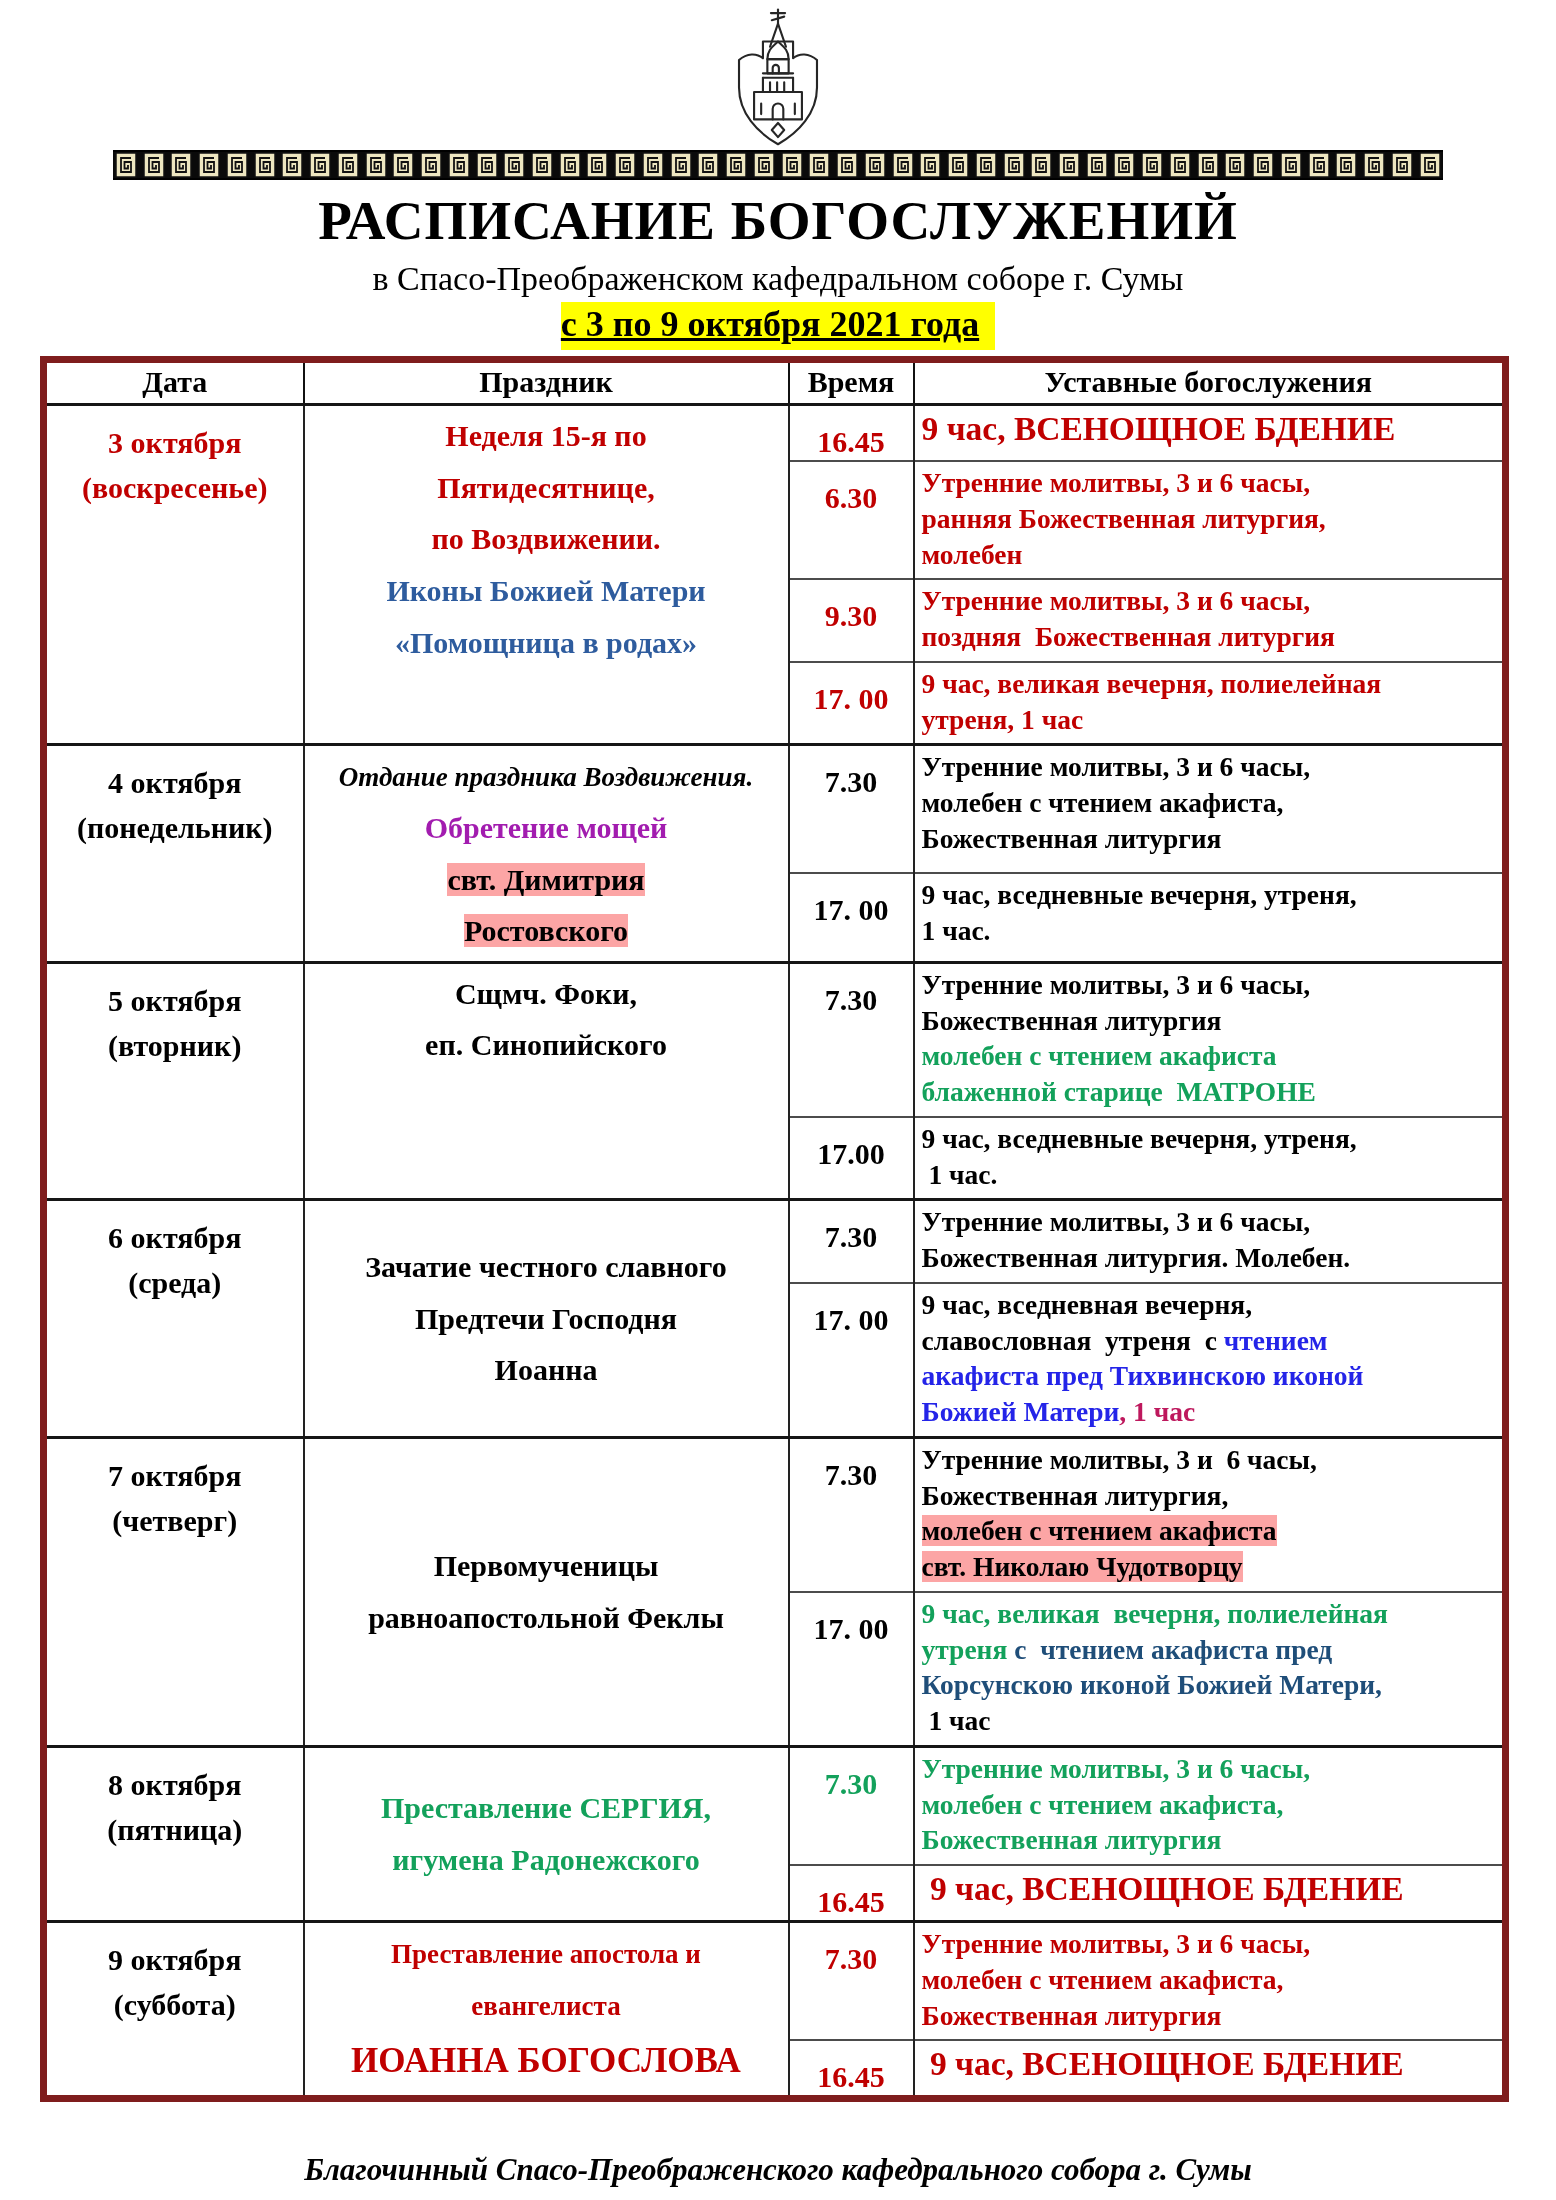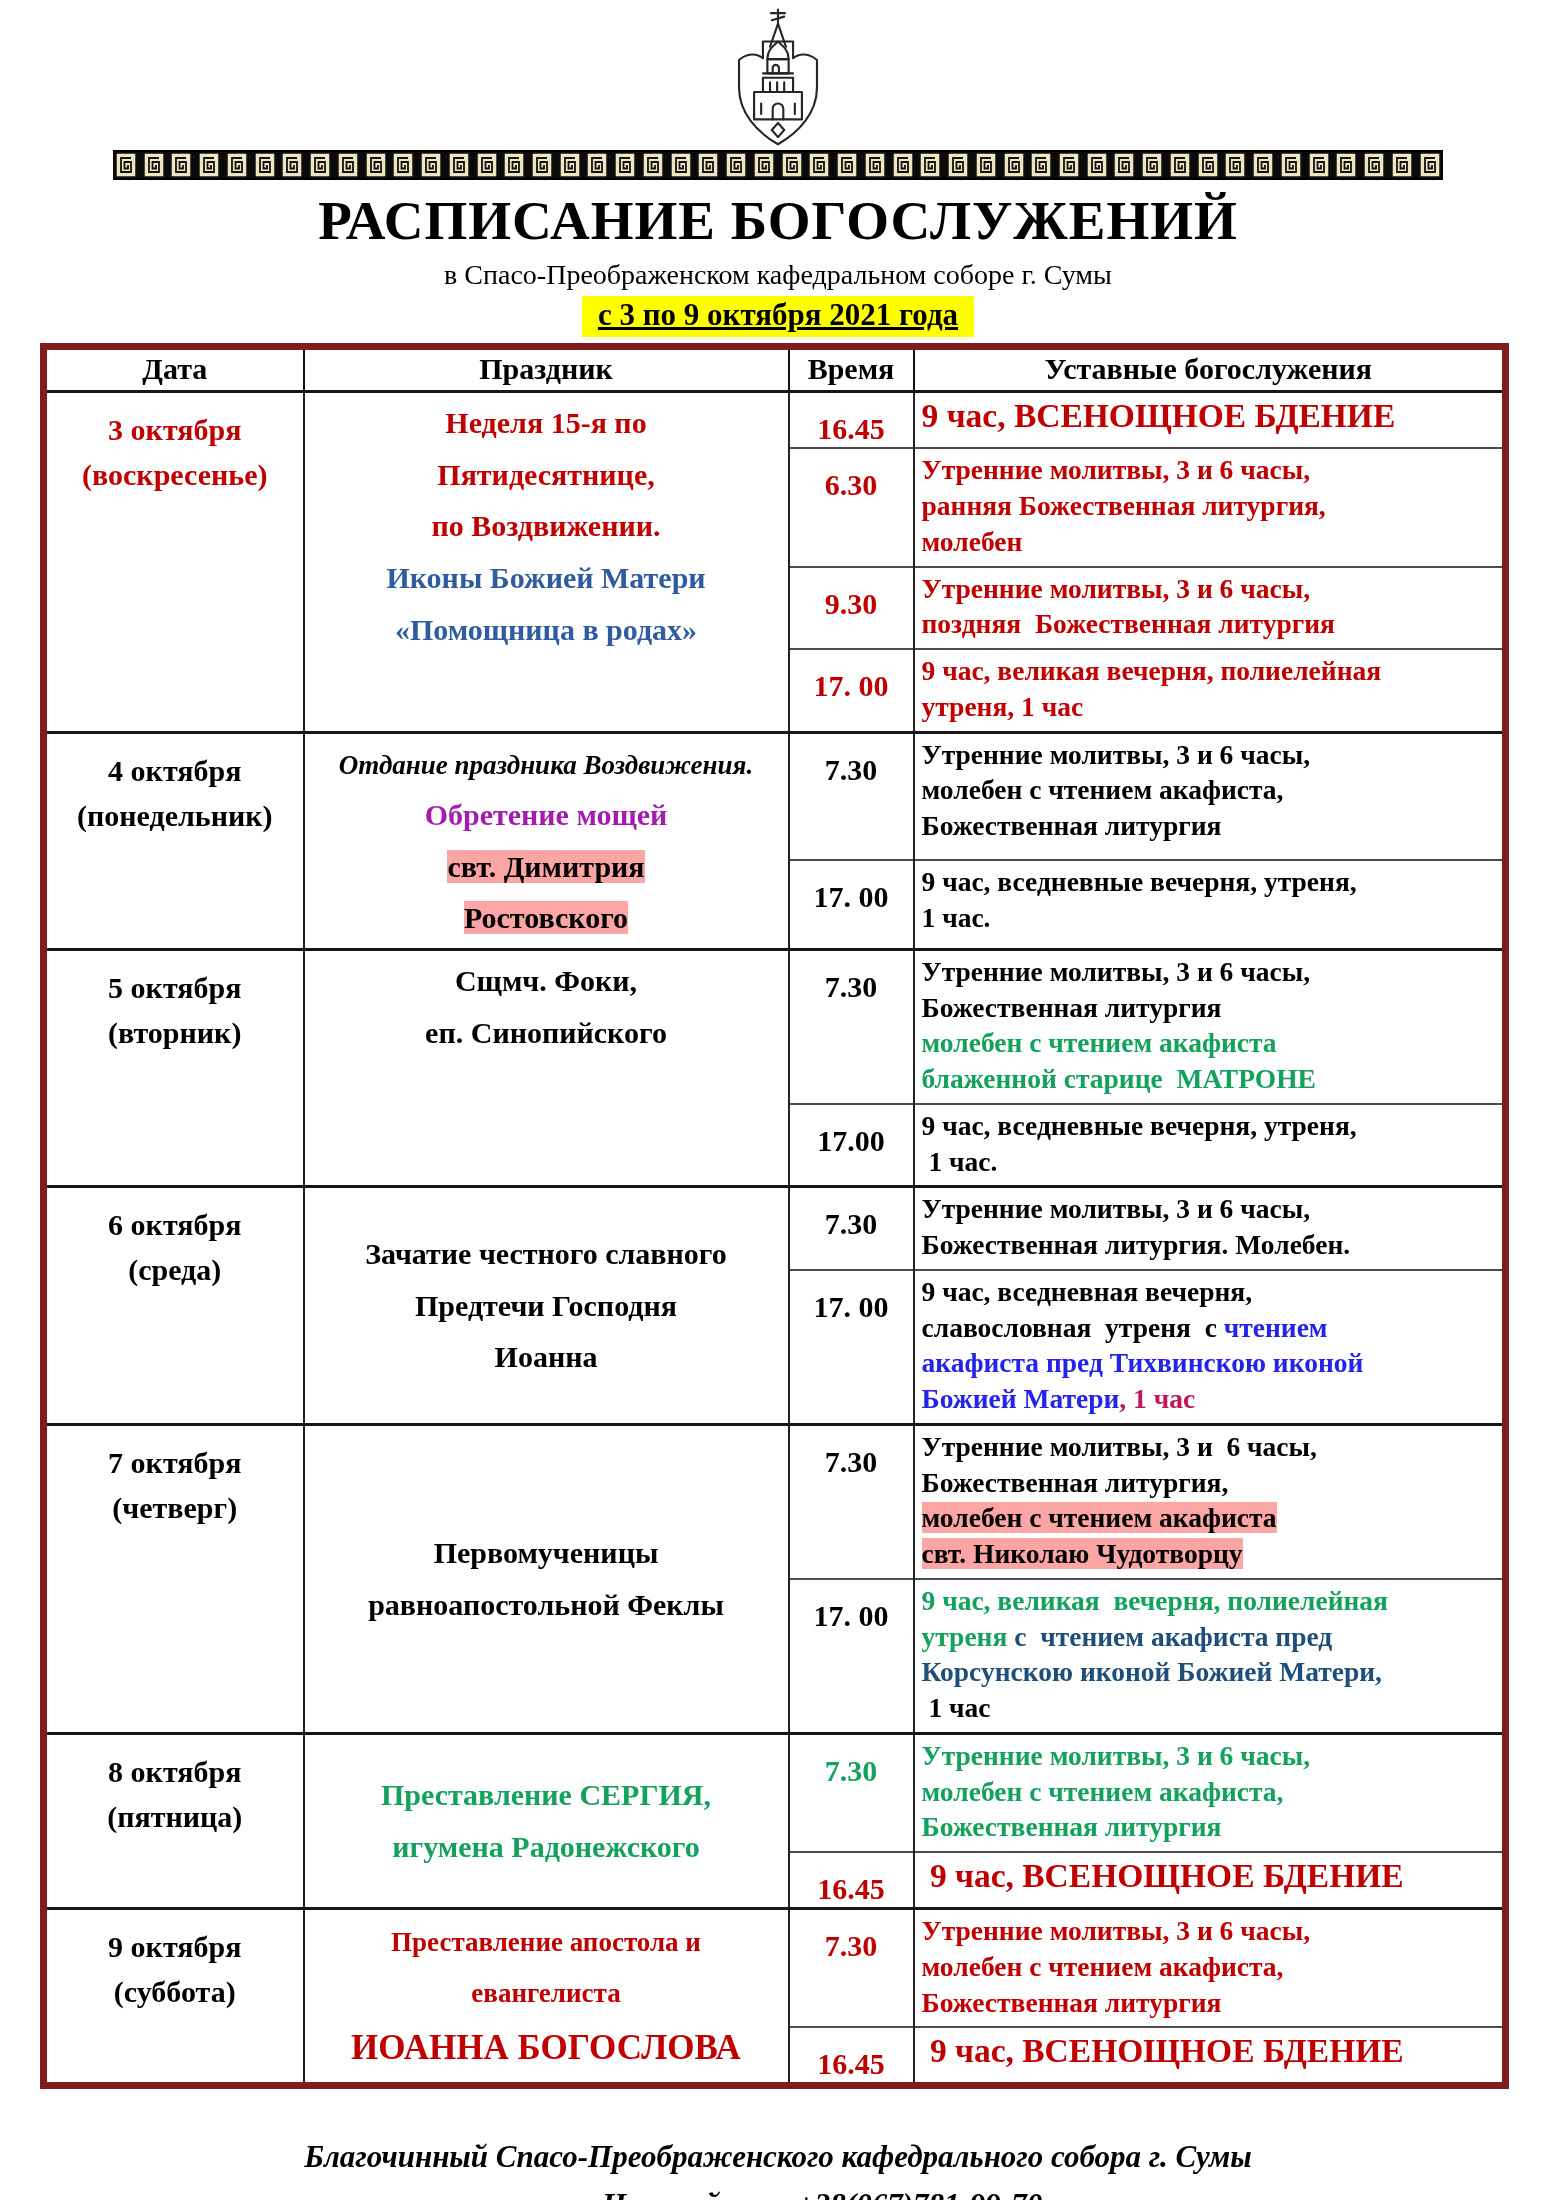--- a/index.html
+++ b/index.html
@@ -13,7 +13,7 @@
   .band .cell { flex:0 0 auto; }
 
   .title { text-align:center; font-size:55px; font-weight:bold; letter-spacing:1px; margin-top:12px; line-height:1.05; }
-  .subtitle { text-align:center; font-size:28px; margin-top:10px; line-height:1.1; }
+  .subtitle { text-align:center; font-size:34px; margin-top:10px; line-height:1.1; }
   .range-line { text-align:center; margin-top:5px; }
   .range { display:inline-block; background:#FFFF00; font-size:31px; font-weight:bold;
            text-decoration:underline; padding:0 16px 3px 16px; line-height:1.25; }

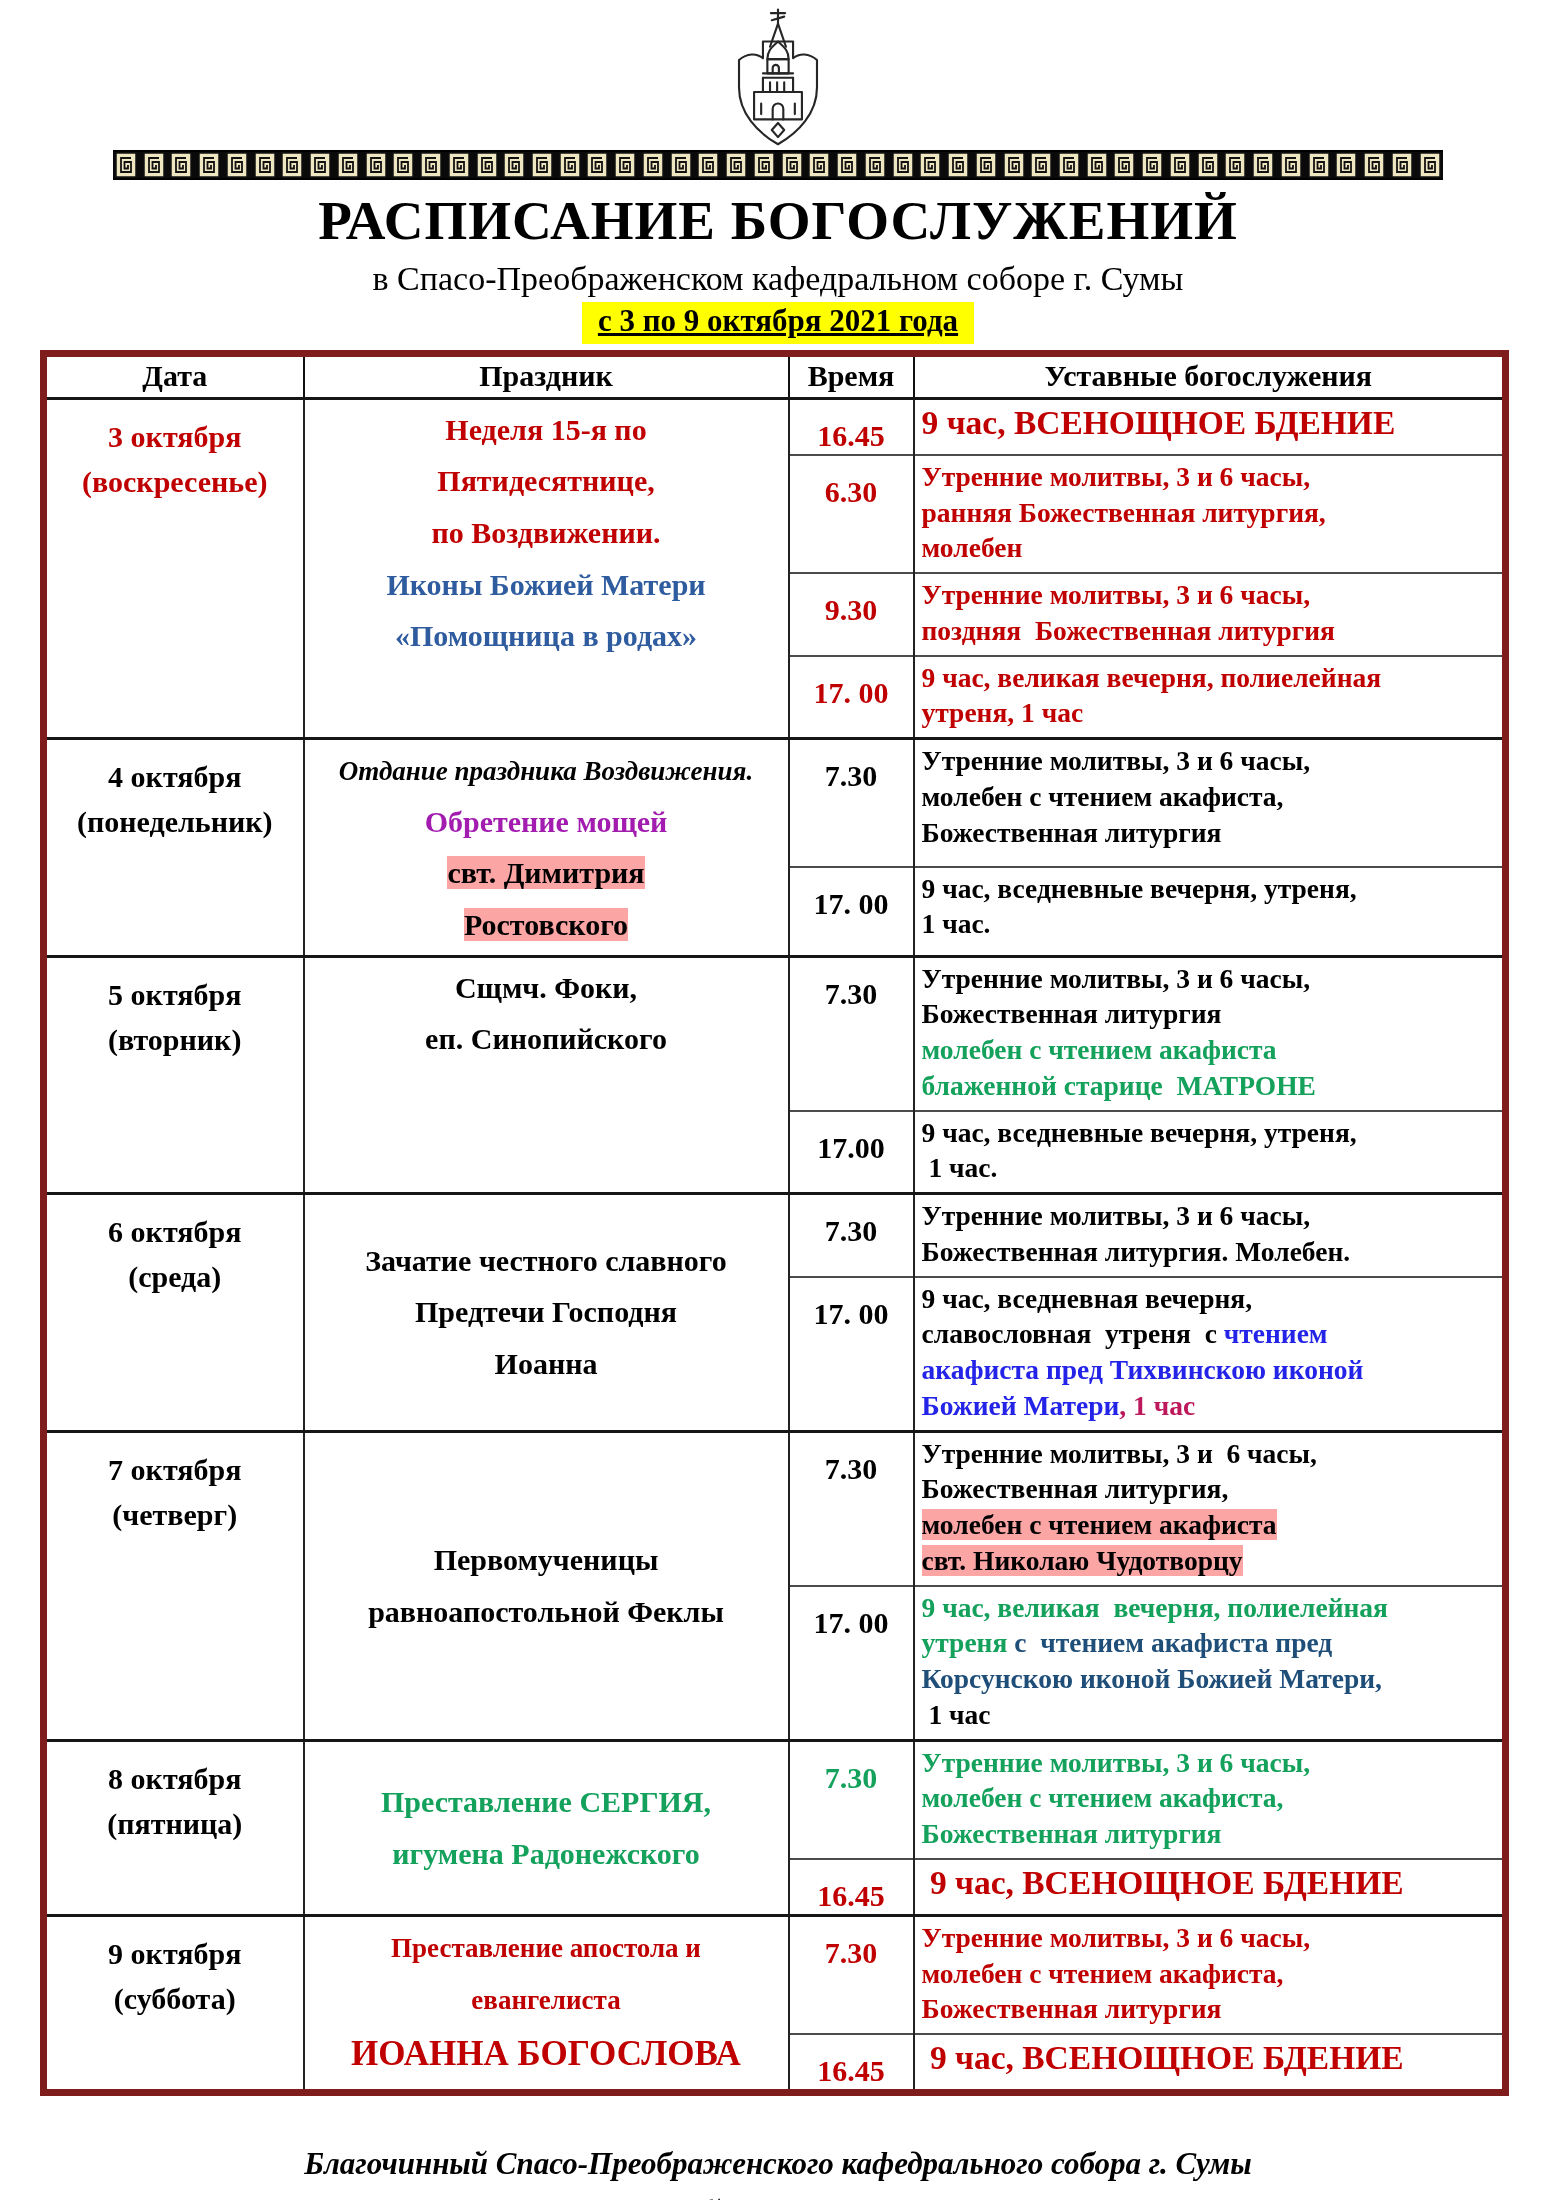--- a/index.html
+++ b/index.html
@@ -15,8 +15,8 @@
   .title { text-align:center; font-size:55px; font-weight:bold; letter-spacing:1px; margin-top:12px; line-height:1.05; }
   .subtitle { text-align:center; font-size:34px; margin-top:10px; line-height:1.1; }
   .range-line { text-align:center; margin-top:5px; }
-  .range { display:inline-block; background:#FFFF00; font-size:31px; font-weight:bold;
-           text-decoration:underline; padding:0 16px 3px 16px; line-height:1.25; }
+  .range { display:inline-block; background:#FFFF00; font-size:36px; font-weight:bold;
+           text-decoration:underline; padding:0 16px 3px 0; line-height:1.25; }
 
   table.schedule { border-collapse:collapse; table-layout:fixed; width:1462px; margin:6px 0 0 40px;
                    border:7px solid #7f1d1d; }

